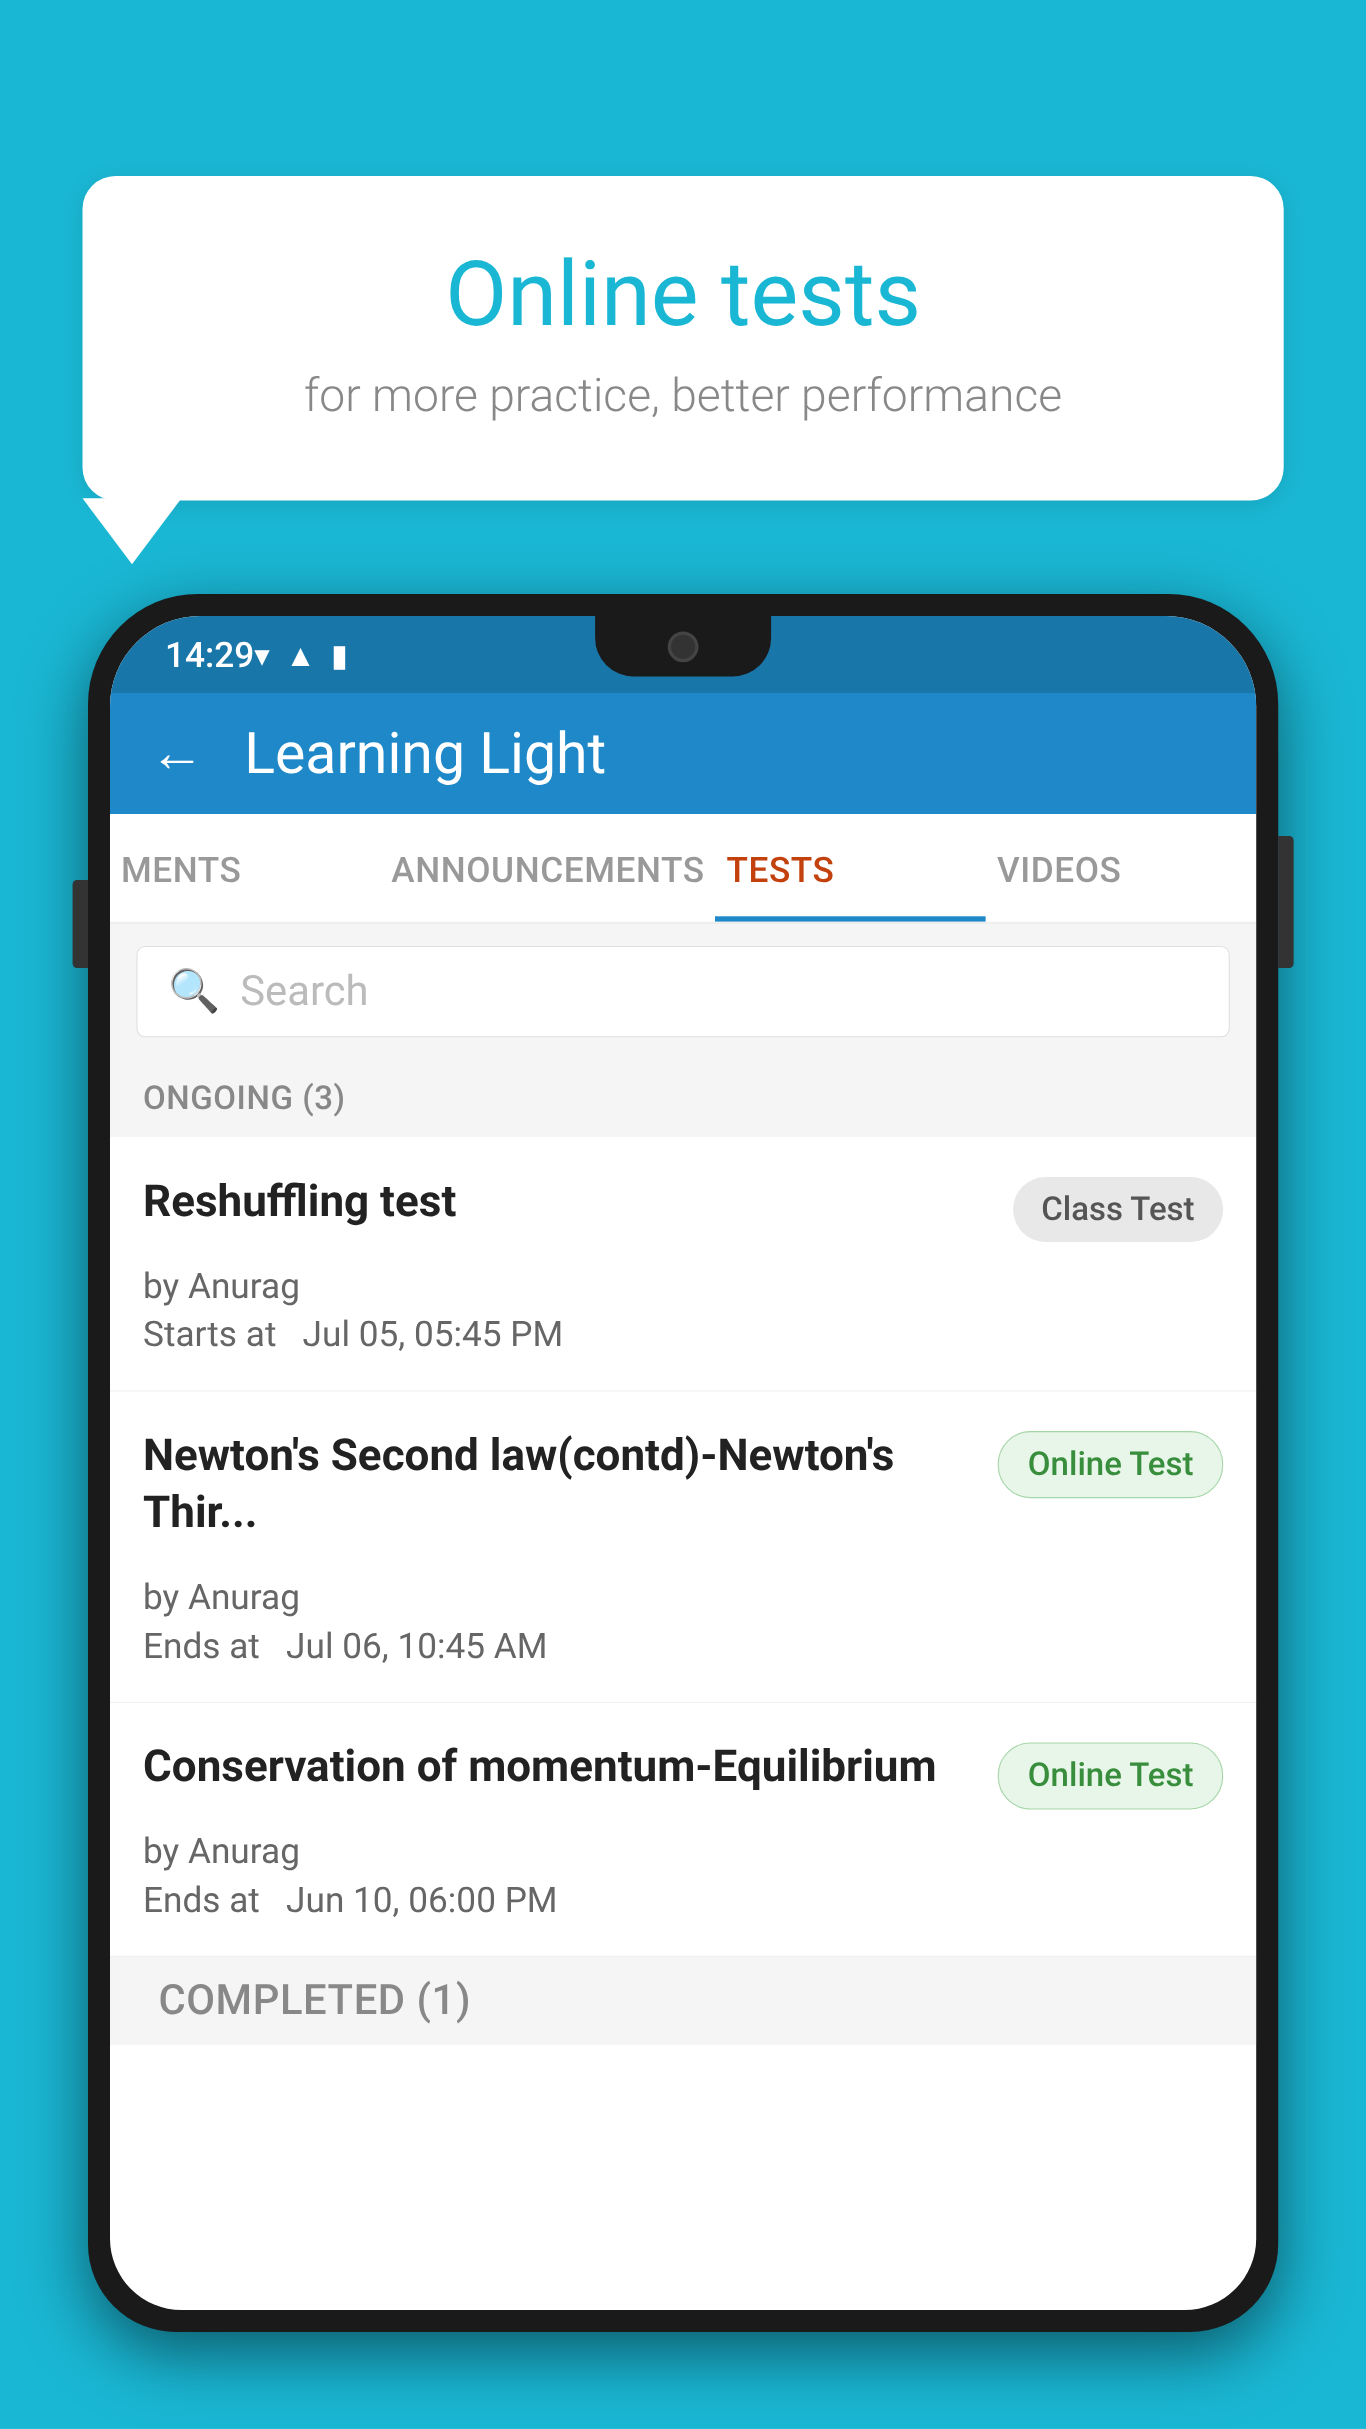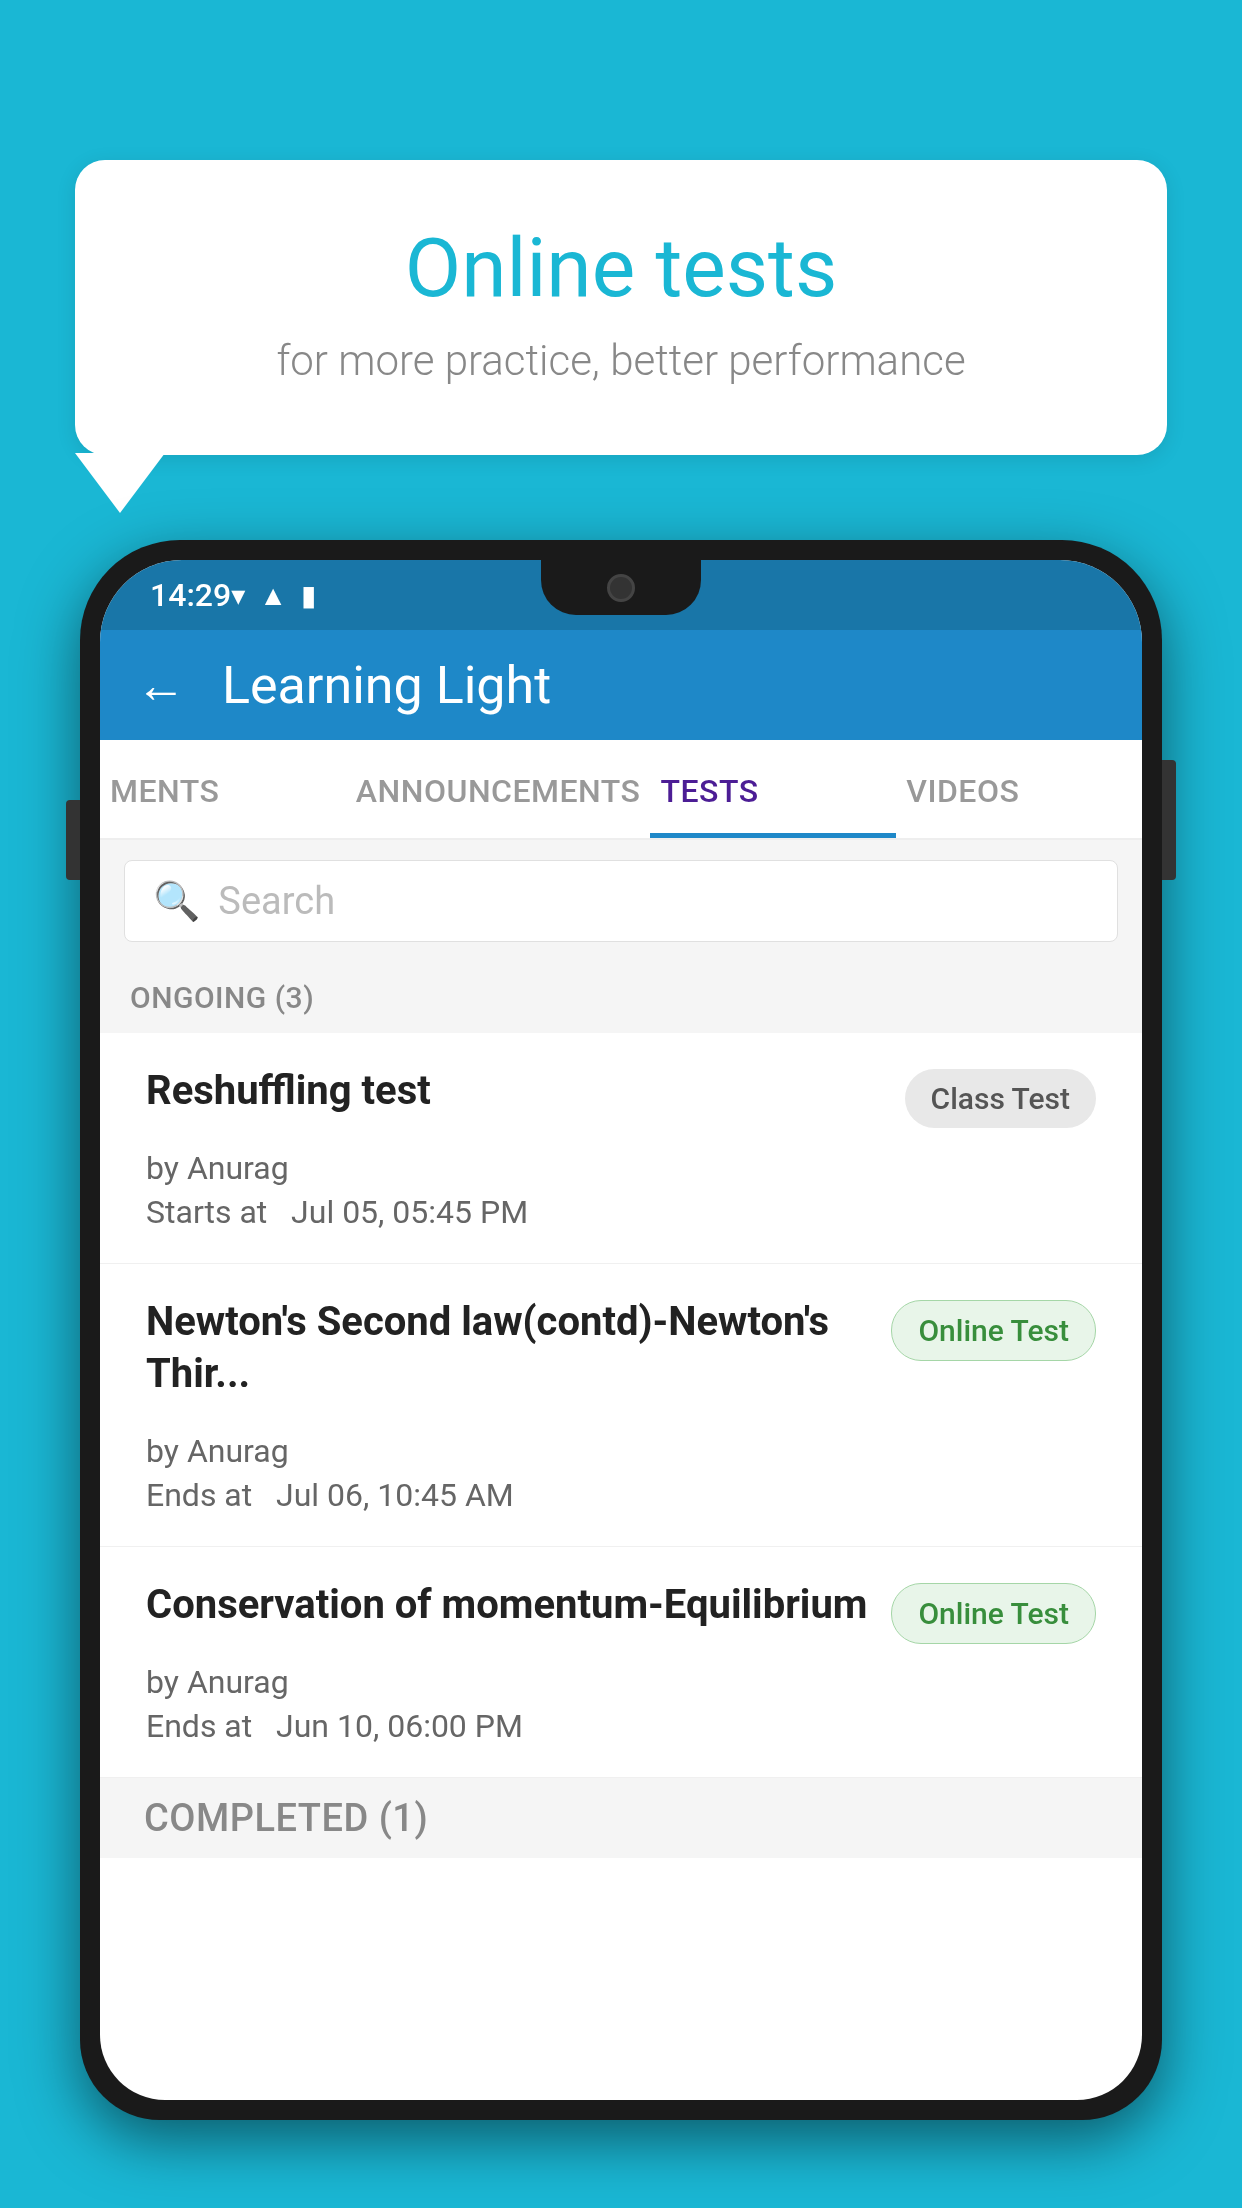--- a/index.html
+++ b/index.html
@@ -201,7 +201,7 @@
     }
 
     .tab.active {
-      color: #4c1d95;
+      color: #c2410c;
     }
 
     .tab.active::after {

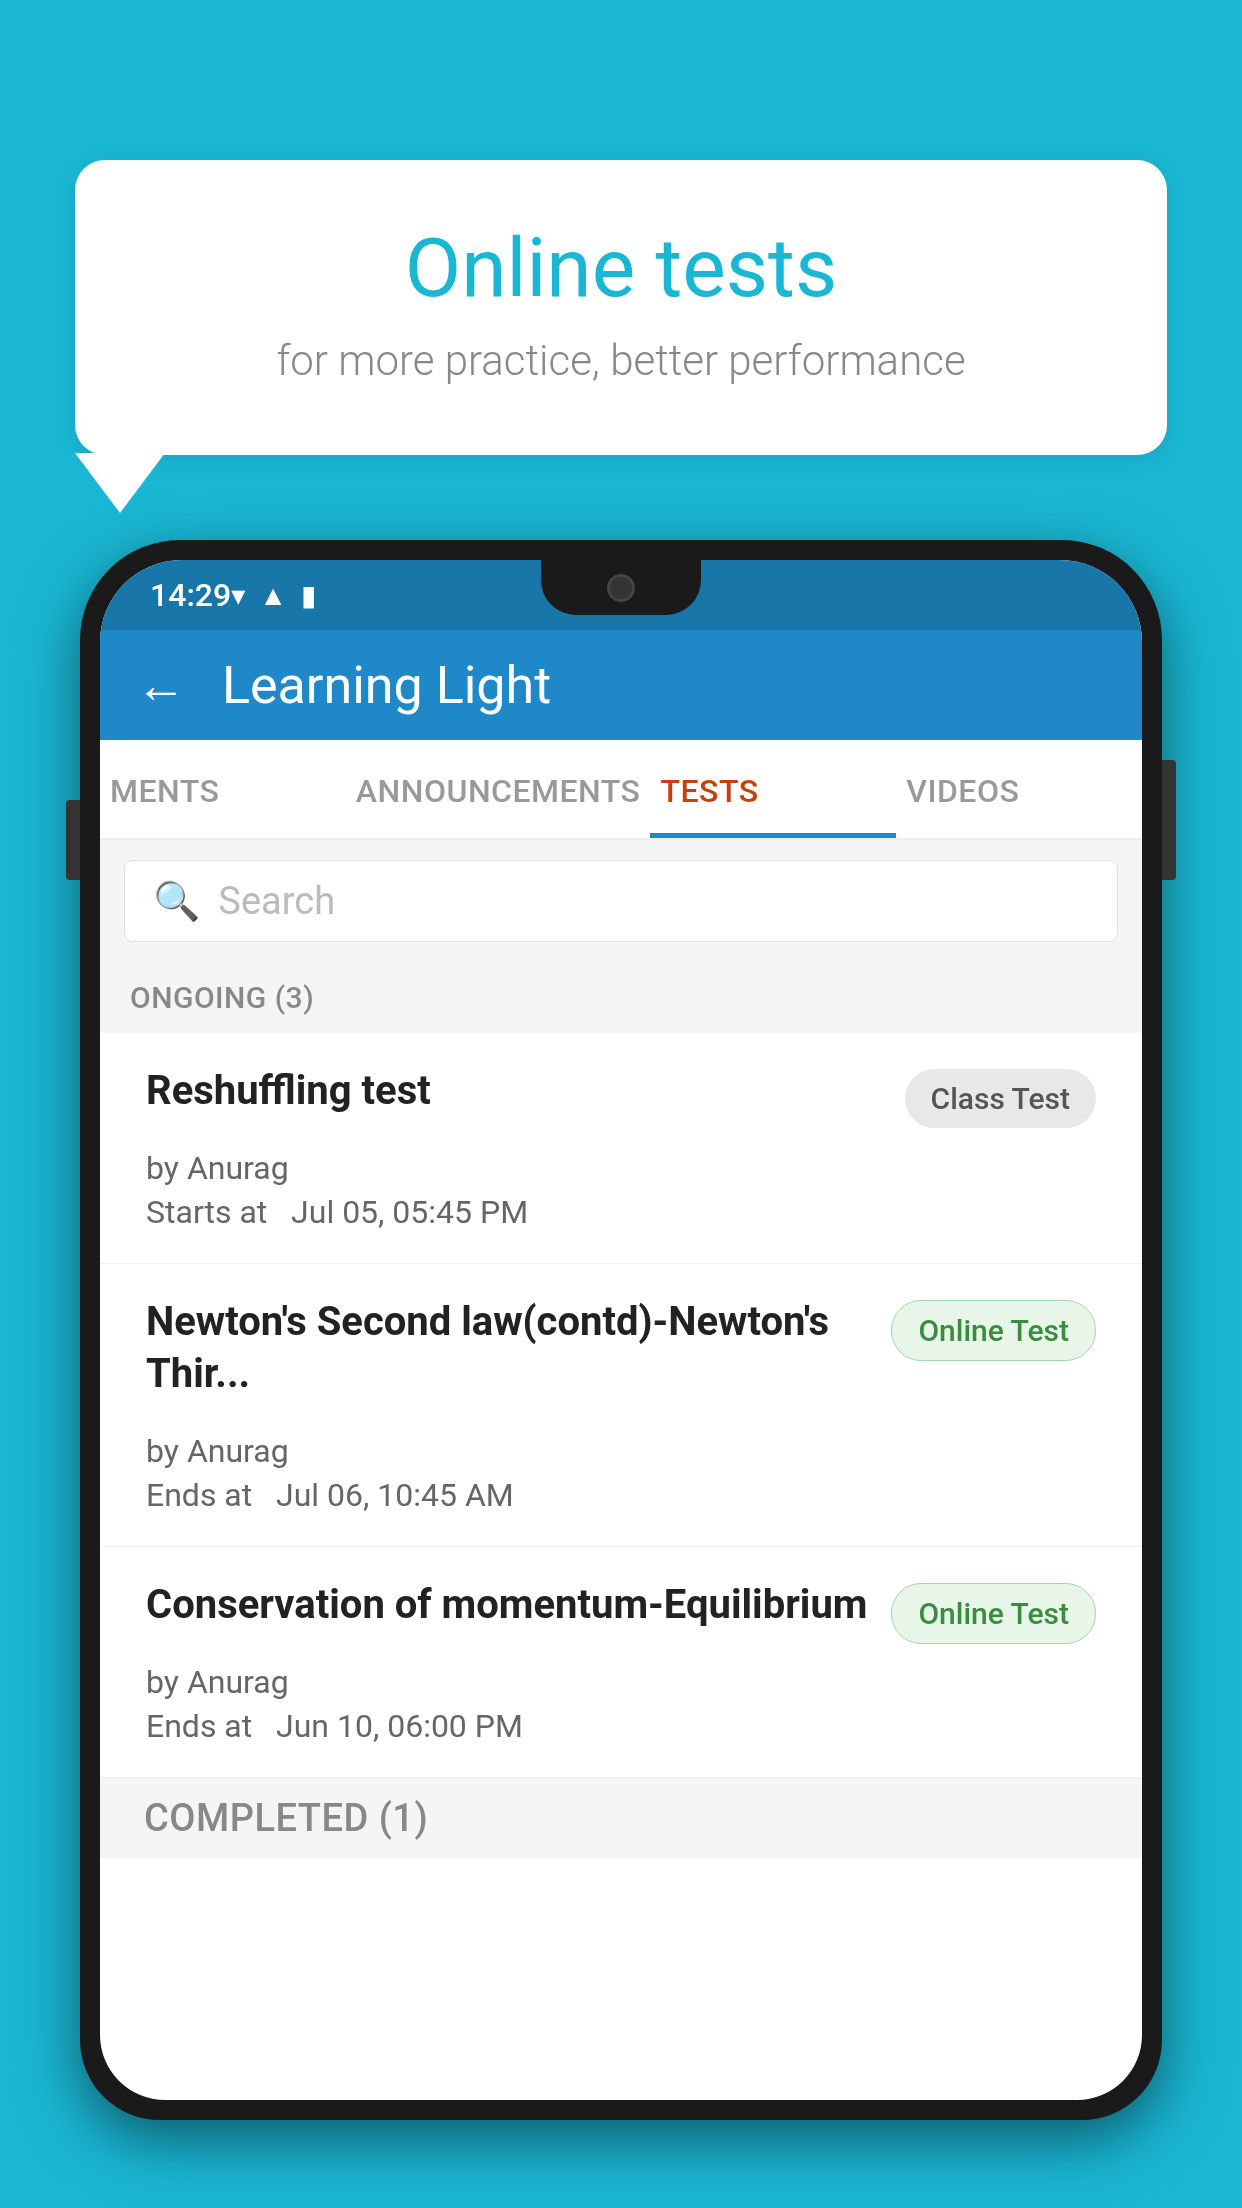--- a/index.html
+++ b/index.html
@@ -256,7 +256,7 @@
     }
 
     .test-item {
-      padding: 32px 46px;
+      padding: 32px 30px;
       border-bottom: 1px solid #f0f0f0;
       display: flex;
       align-items: flex-start;

